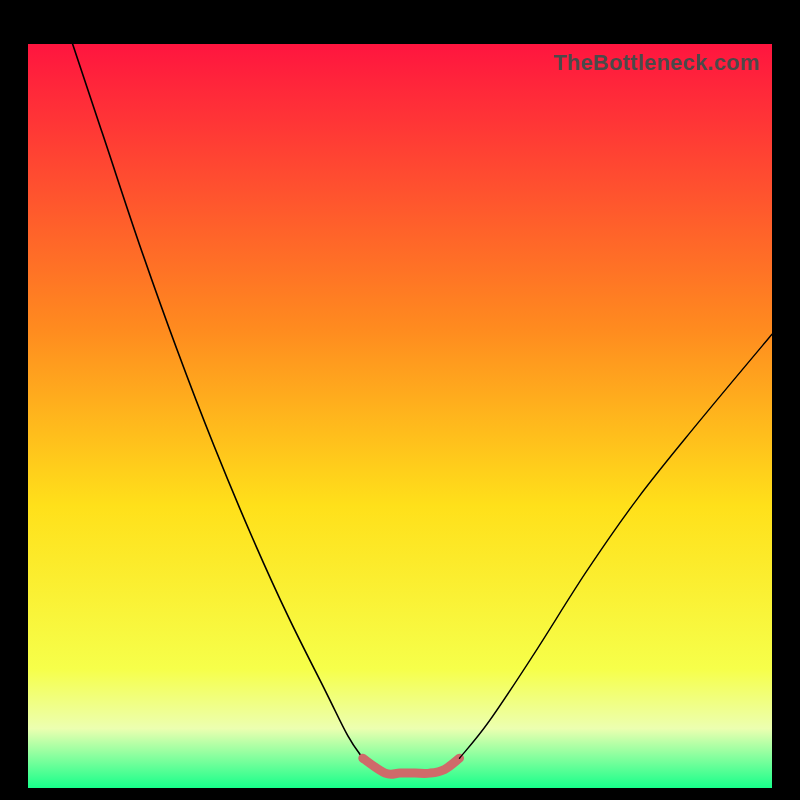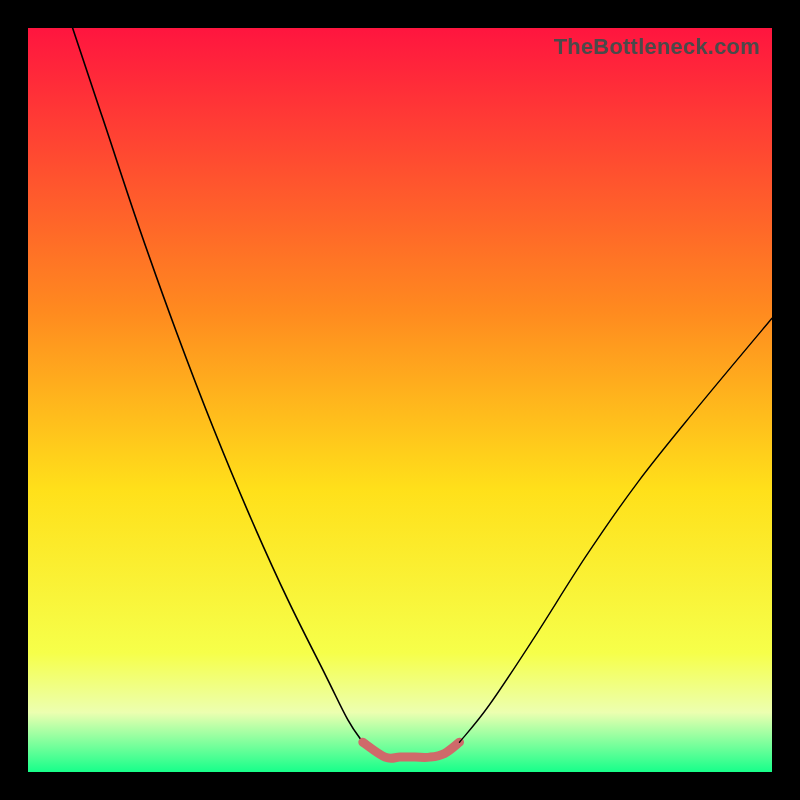--- a/index.html
+++ b/index.html
@@ -22,7 +22,7 @@
   .plot {
     position: absolute;
     left: 28px;
-    top: 28px;
+    top: 44px;
     width: 744px;
     height: 744px;
     

